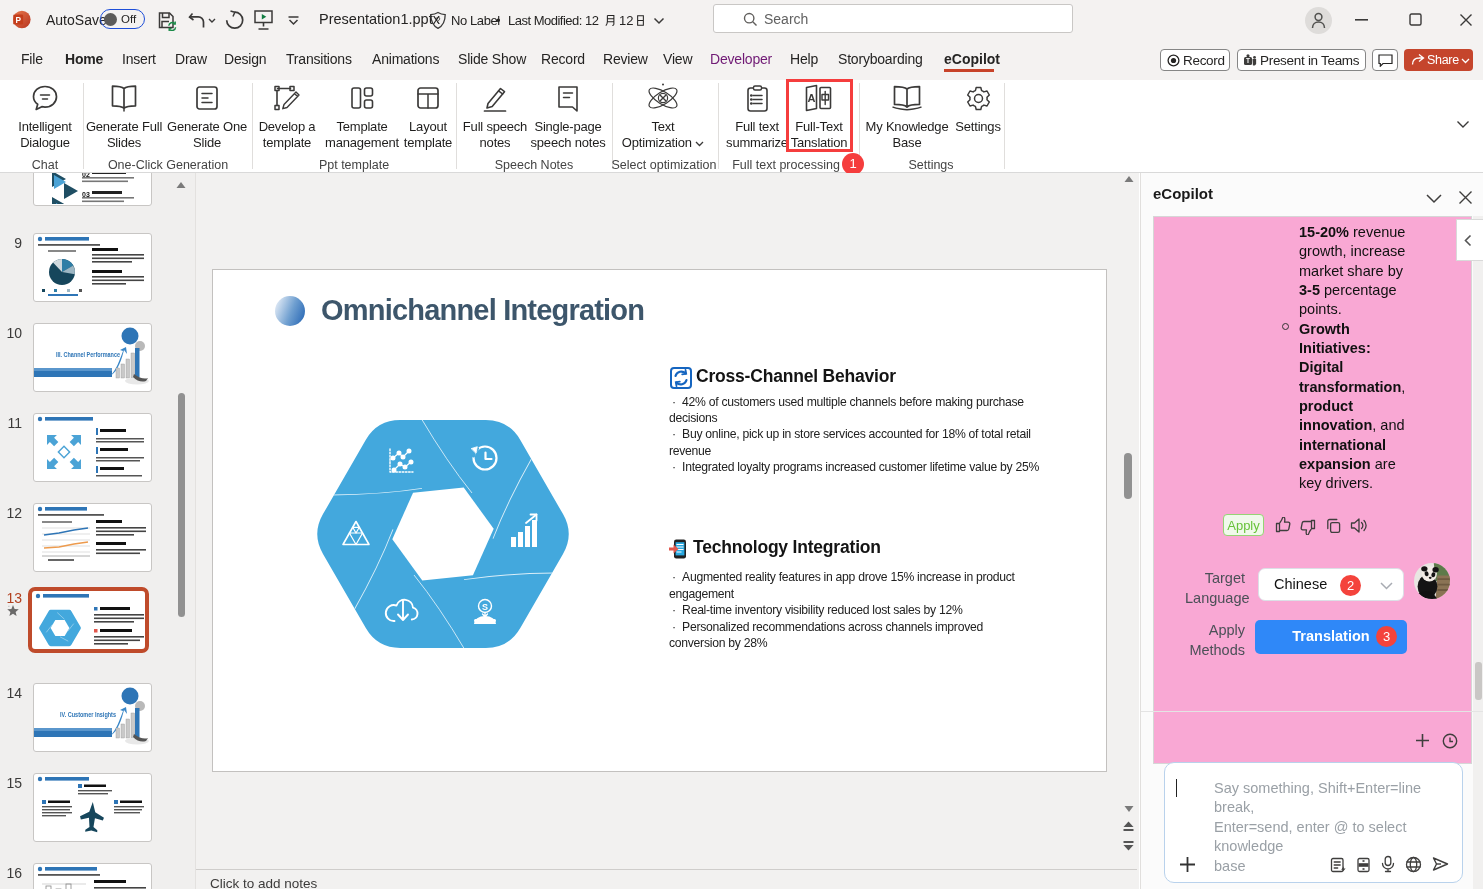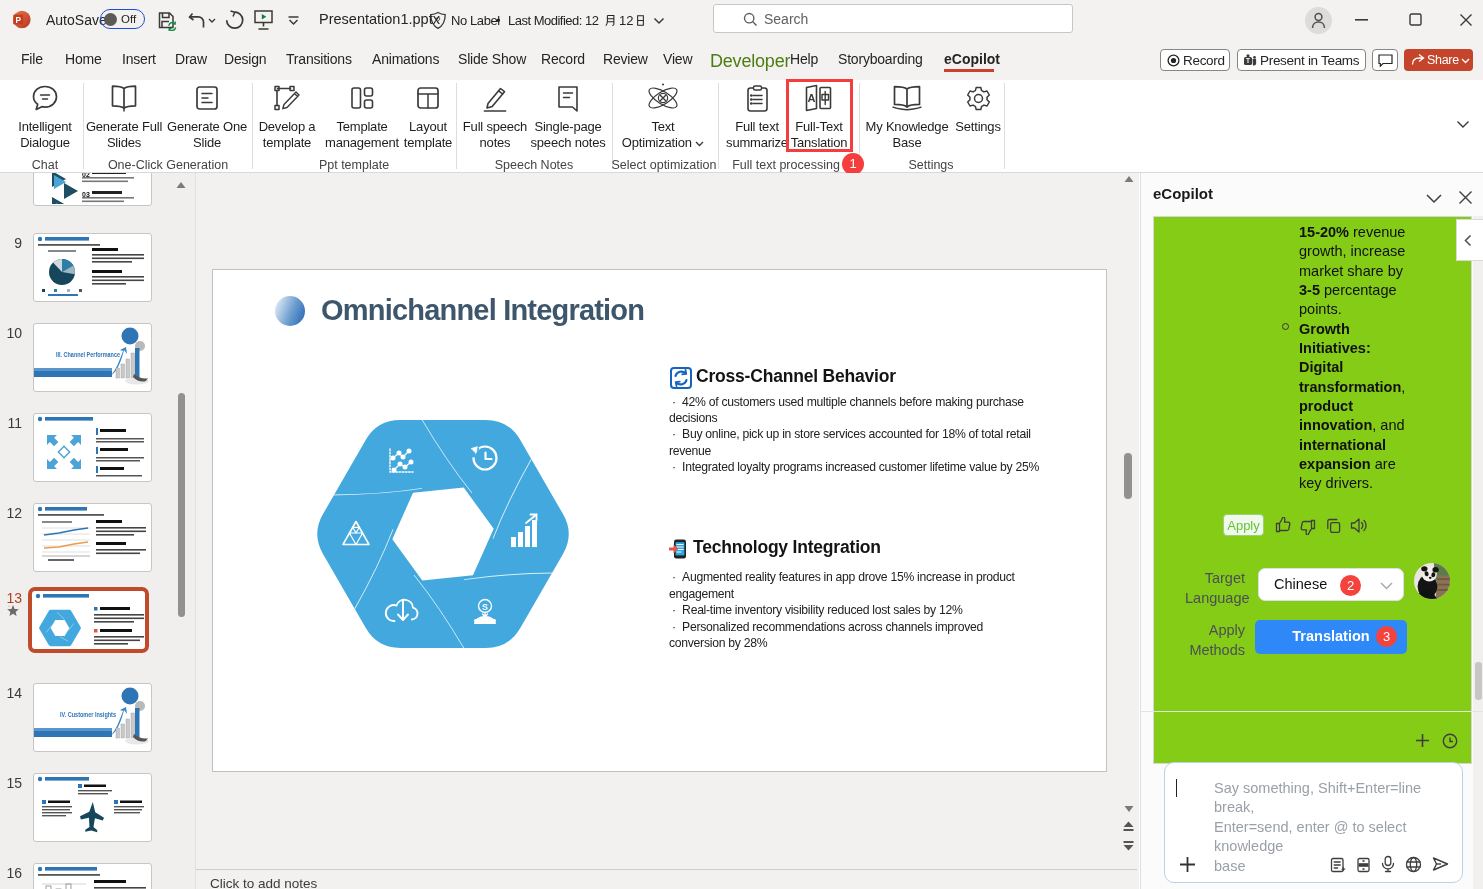--- a/index.html
+++ b/index.html
@@ -117,7 +117,7 @@
 </div>
 <div id="tabrow" class="abs">
   <div class="abs" style="left:21px;top:6px;font-size:14px;letter-spacing:-0.2px;color:#252423;">File</div>
-  <div class="abs" style="left:65px;top:6px;font-size:14px;letter-spacing:-0.2px;color:#252423;">Home</div>
+  <div class="abs" style="left:65px;top:6px;font-size:14px;letter-spacing:-0.2px;color:#252423;font-weight:bold;">Home</div>
   <div class="abs" style="left:122px;top:6px;font-size:14px;letter-spacing:-0.2px;color:#252423;">Insert</div>
   <div class="abs" style="left:175px;top:6px;font-size:14px;letter-spacing:-0.2px;color:#252423;">Draw</div>
   <div class="abs" style="left:224px;top:6px;font-size:14px;letter-spacing:-0.2px;color:#252423;">Design</div>

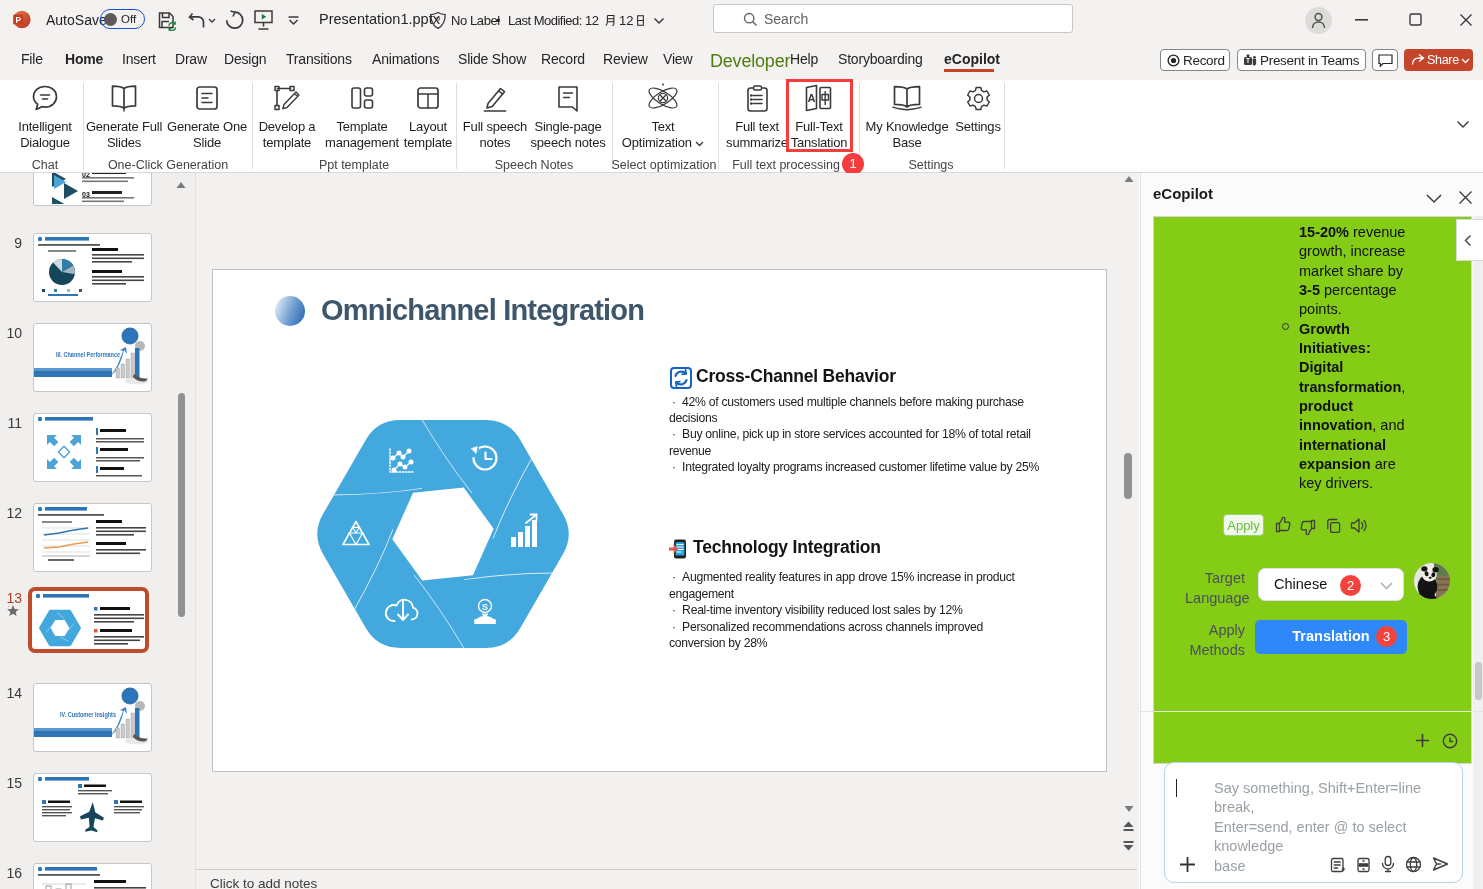--- a/index.html
+++ b/index.html
@@ -127,7 +127,7 @@
   <div class="abs" style="left:541px;top:6px;font-size:14px;letter-spacing:-0.2px;color:#252423;">Record</div>
   <div class="abs" style="left:603px;top:6px;font-size:14px;letter-spacing:-0.2px;color:#252423;">Review</div>
   <div class="abs" style="left:663px;top:6px;font-size:14px;letter-spacing:-0.2px;color:#252423;">View</div>
-  <div class="abs" style="left:710px;top:6px;font-size:18px;letter-spacing:-0.2px;color:#4d7c0f;">Developer</div>
+  <div class="abs" style="left:710px;top:6px;font-size:14px;letter-spacing:-0.2px;color:#701a75;">Developer</div>
   <div class="abs" style="left:790px;top:6px;font-size:14px;letter-spacing:-0.2px;color:#252423;">Help</div>
   <div class="abs" style="left:838px;top:6px;font-size:14px;letter-spacing:-0.2px;color:#252423;">Storyboarding</div>
   <div class="abs" style="left:944px;top:6px;font-size:14px;font-weight:bold;color:#252423;">eCopilot</div>

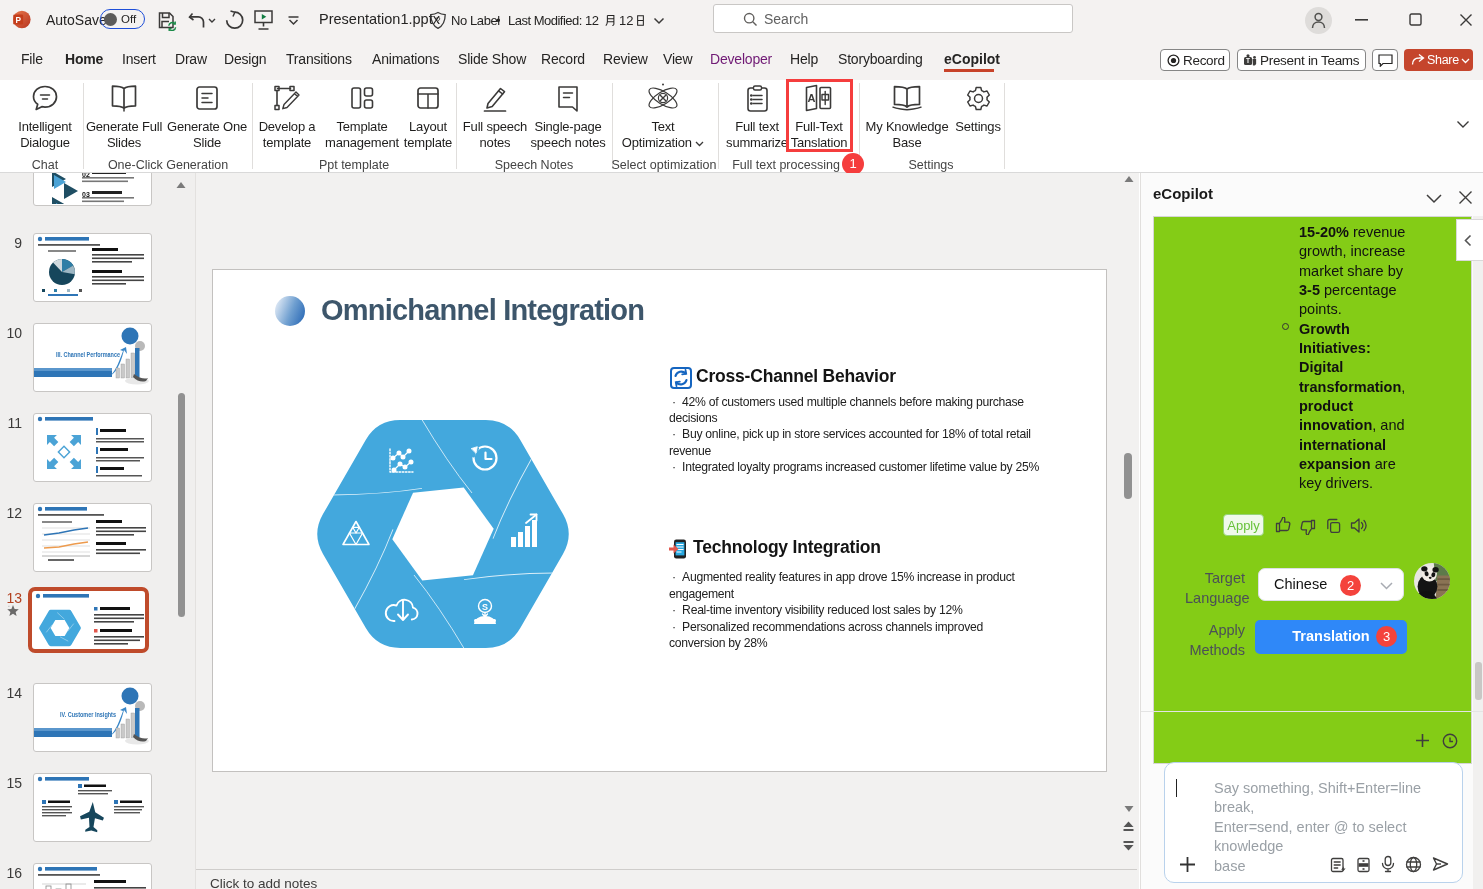--- a/index.html
+++ b/index.html
@@ -25,7 +25,7 @@
 #notesbar { position:absolute; left:1px; top:696px; width:941px; height:20px; border-top:1px solid #cfcdcb; background:#f2f1f0;}
 
 #rightpanel { left:1140px; top:173px; width:343px; height:716px; background:#fbfbfb; border-left:1px solid #e1dfdd; }
-#convo { position:absolute; left:12px; top:43px; width:319px; height:548px; background:#84cc16; border:1px solid #d6d6d6; }
+#convo { position:absolute; left:12px; top:43px; width:319px; height:548px; background:#f9a8d4; border:1px solid #d6d6d6; }
 .blt { display:inline-block; width:10px; text-align:center; }
 .msg { position:absolute; left:145px; top:6px; width:130px; font-size:14.5px; line-height:19.35px; color:#111; white-space:nowrap; }
 </style>

